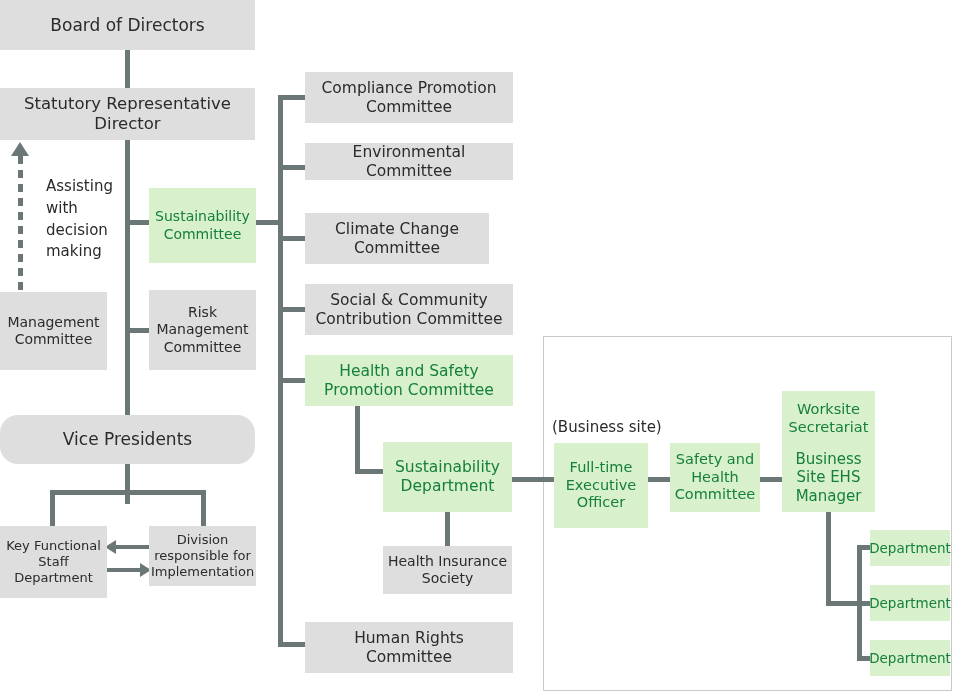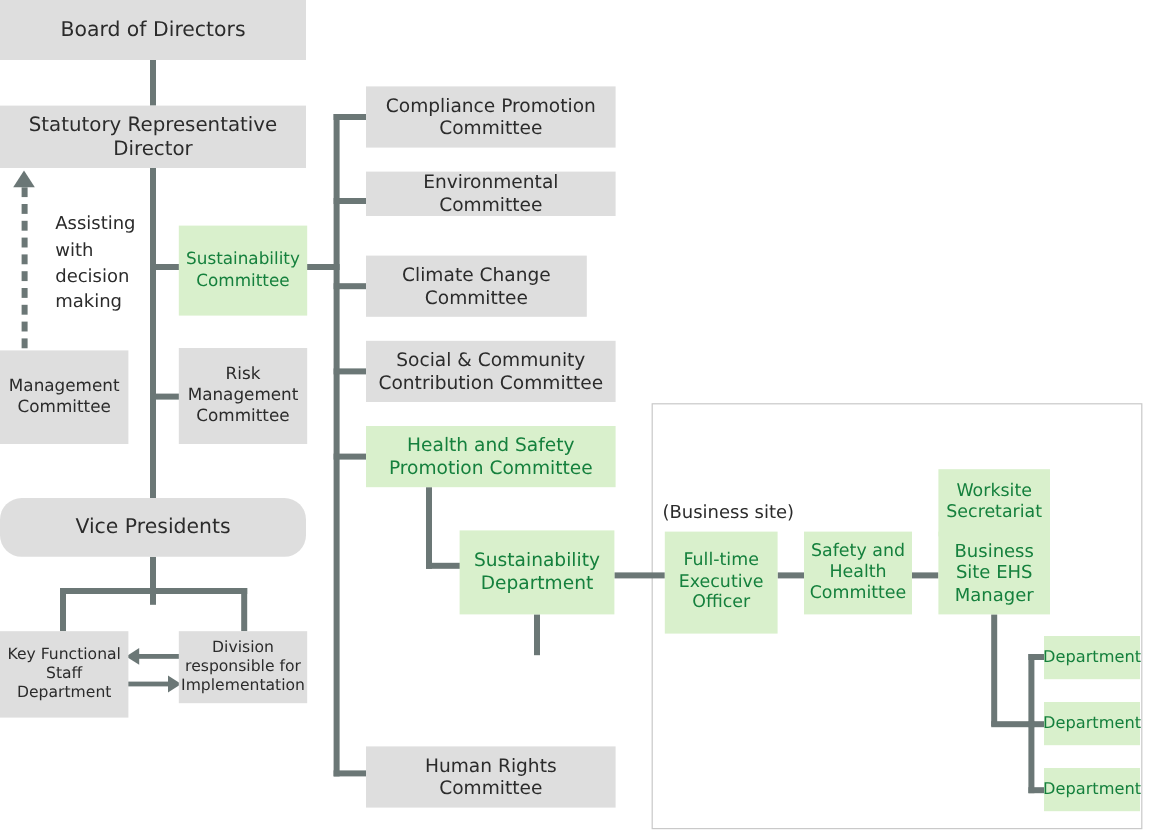--- a/index.html
+++ b/index.html
@@ -179,6 +179,8 @@
   <div class="box green" style="left:383px;top:442px;width:129px;height:70px;font-size:15.5px;white-space:pre-line;">Sustainability
 Department</div>
 
+  <div class="box gray" style="left:383px;top:546px;width:129px;height:48px;font-size:14px;white-space:pre-line;">Health Insurance
+Society</div>
 
   <div class="label" style="left:552px;top:418px;font-size:15px;">(Business site)</div>
 

